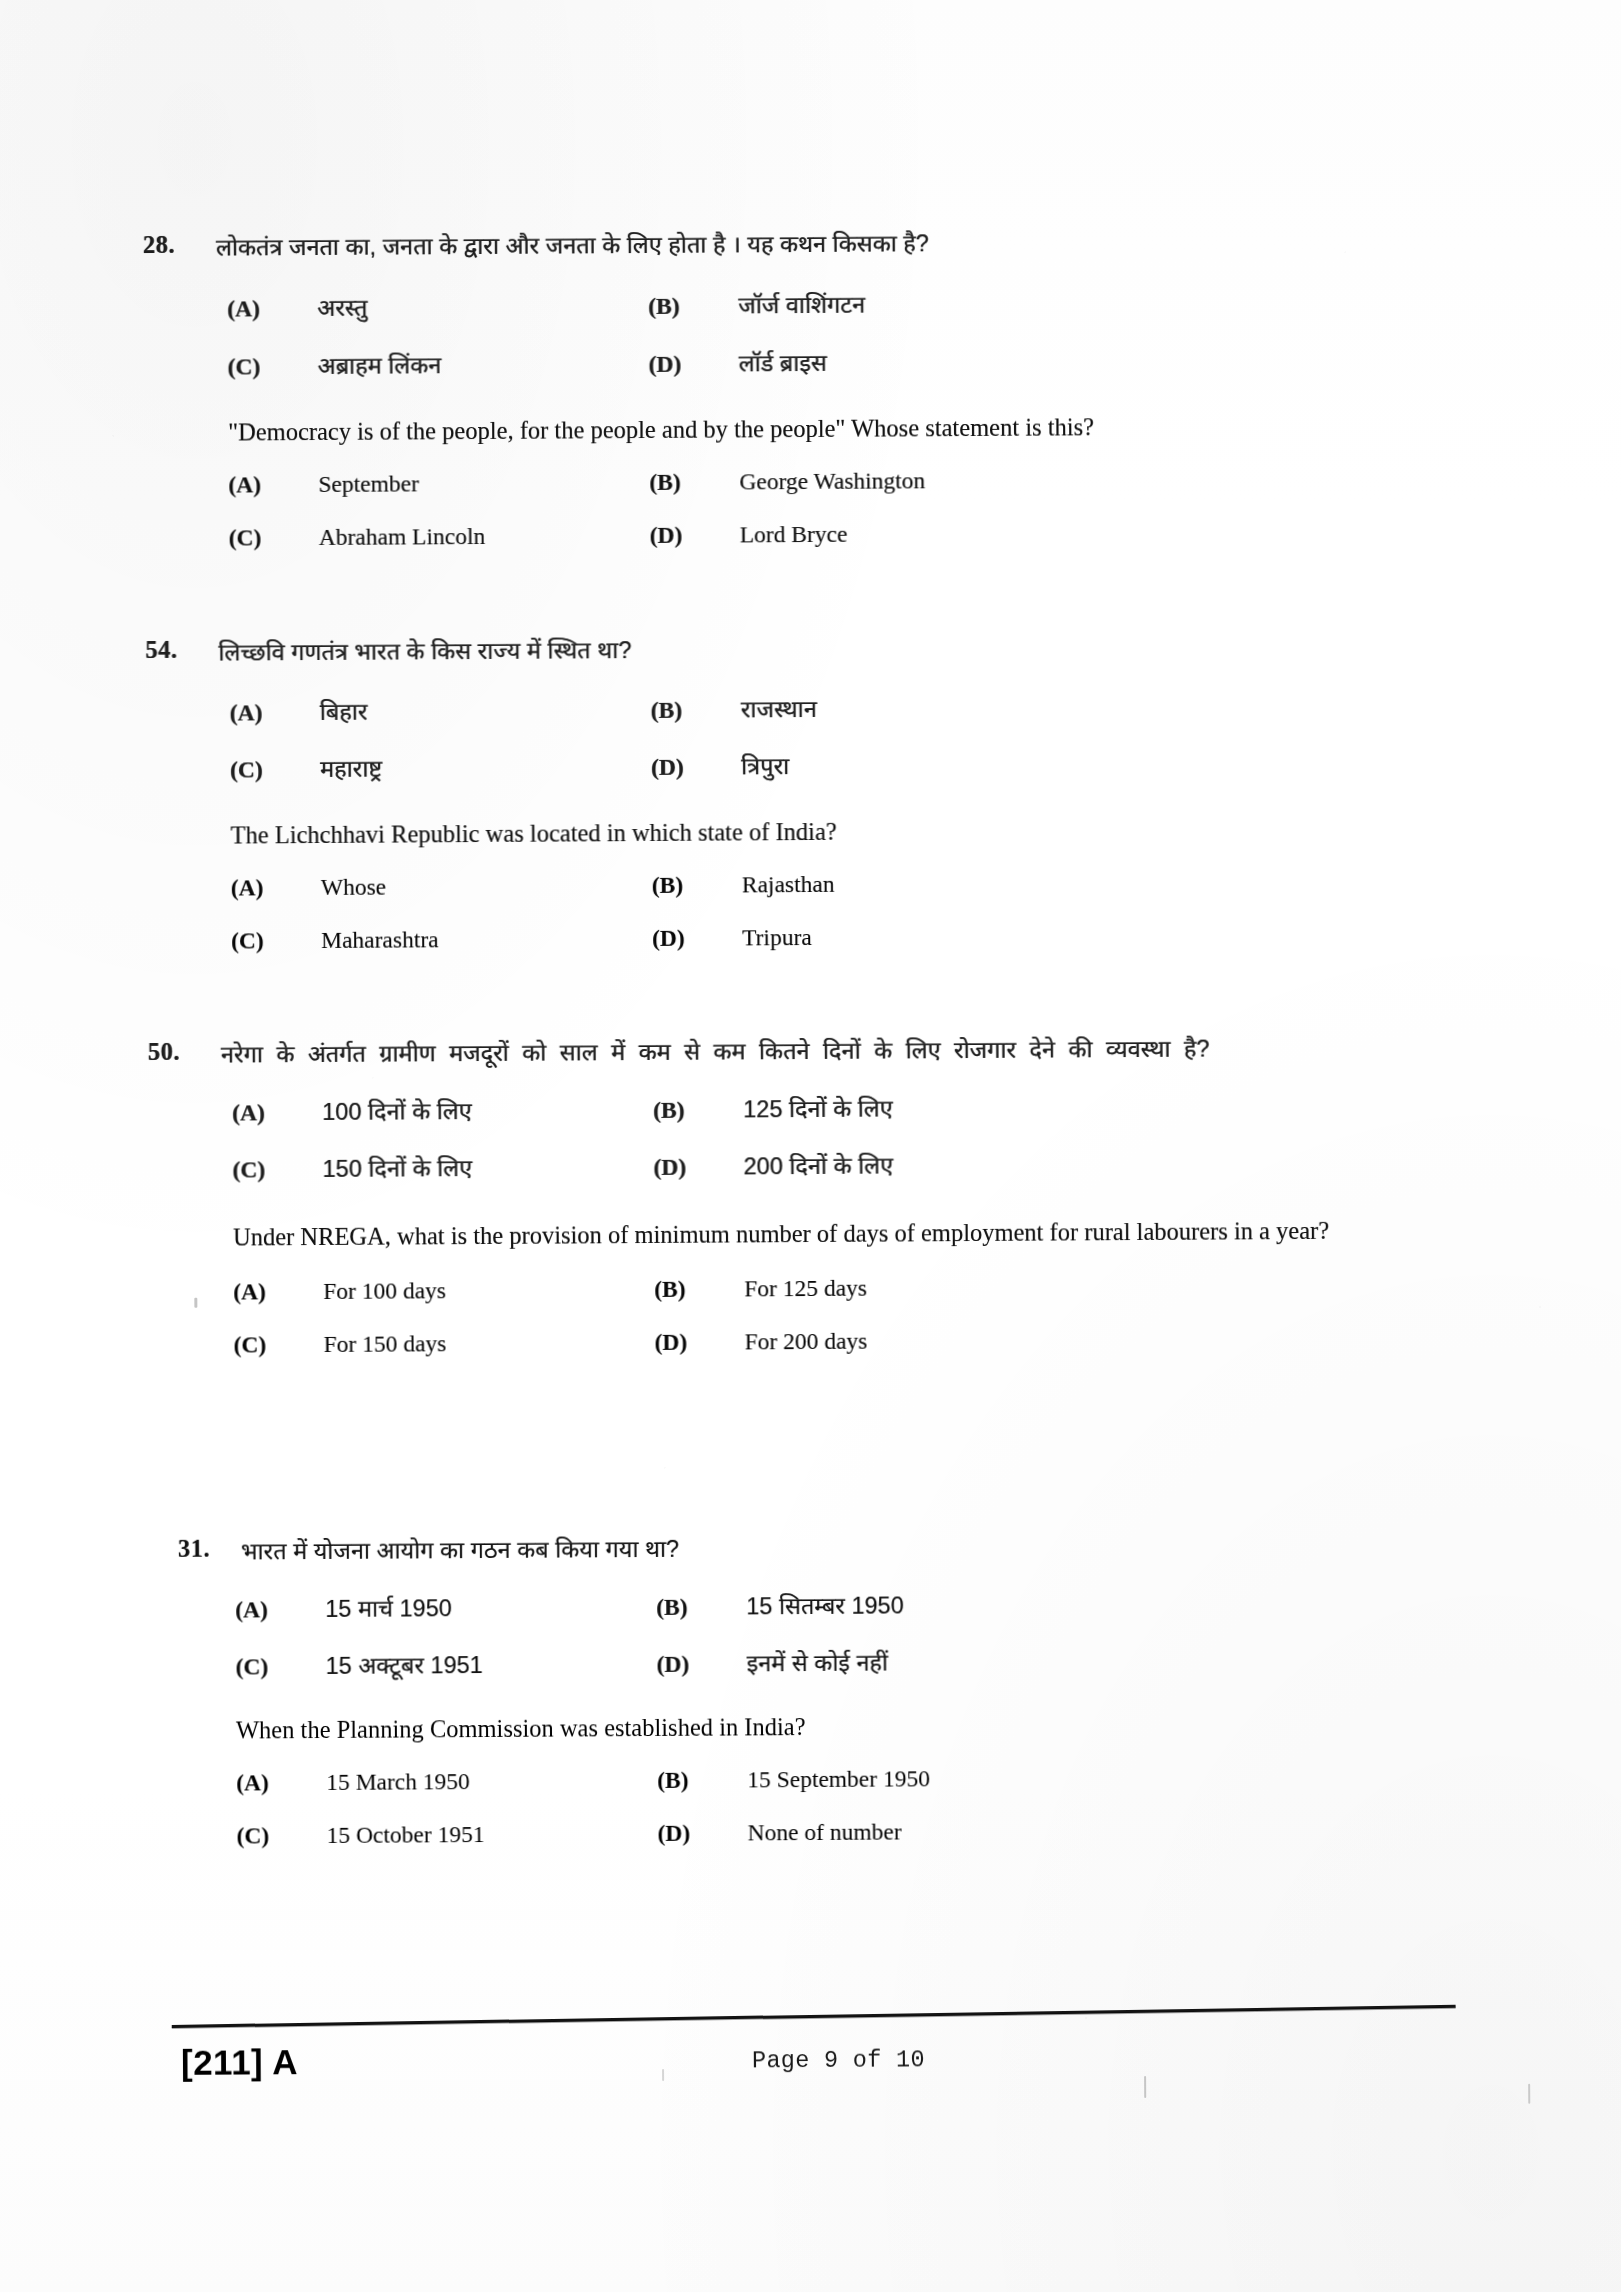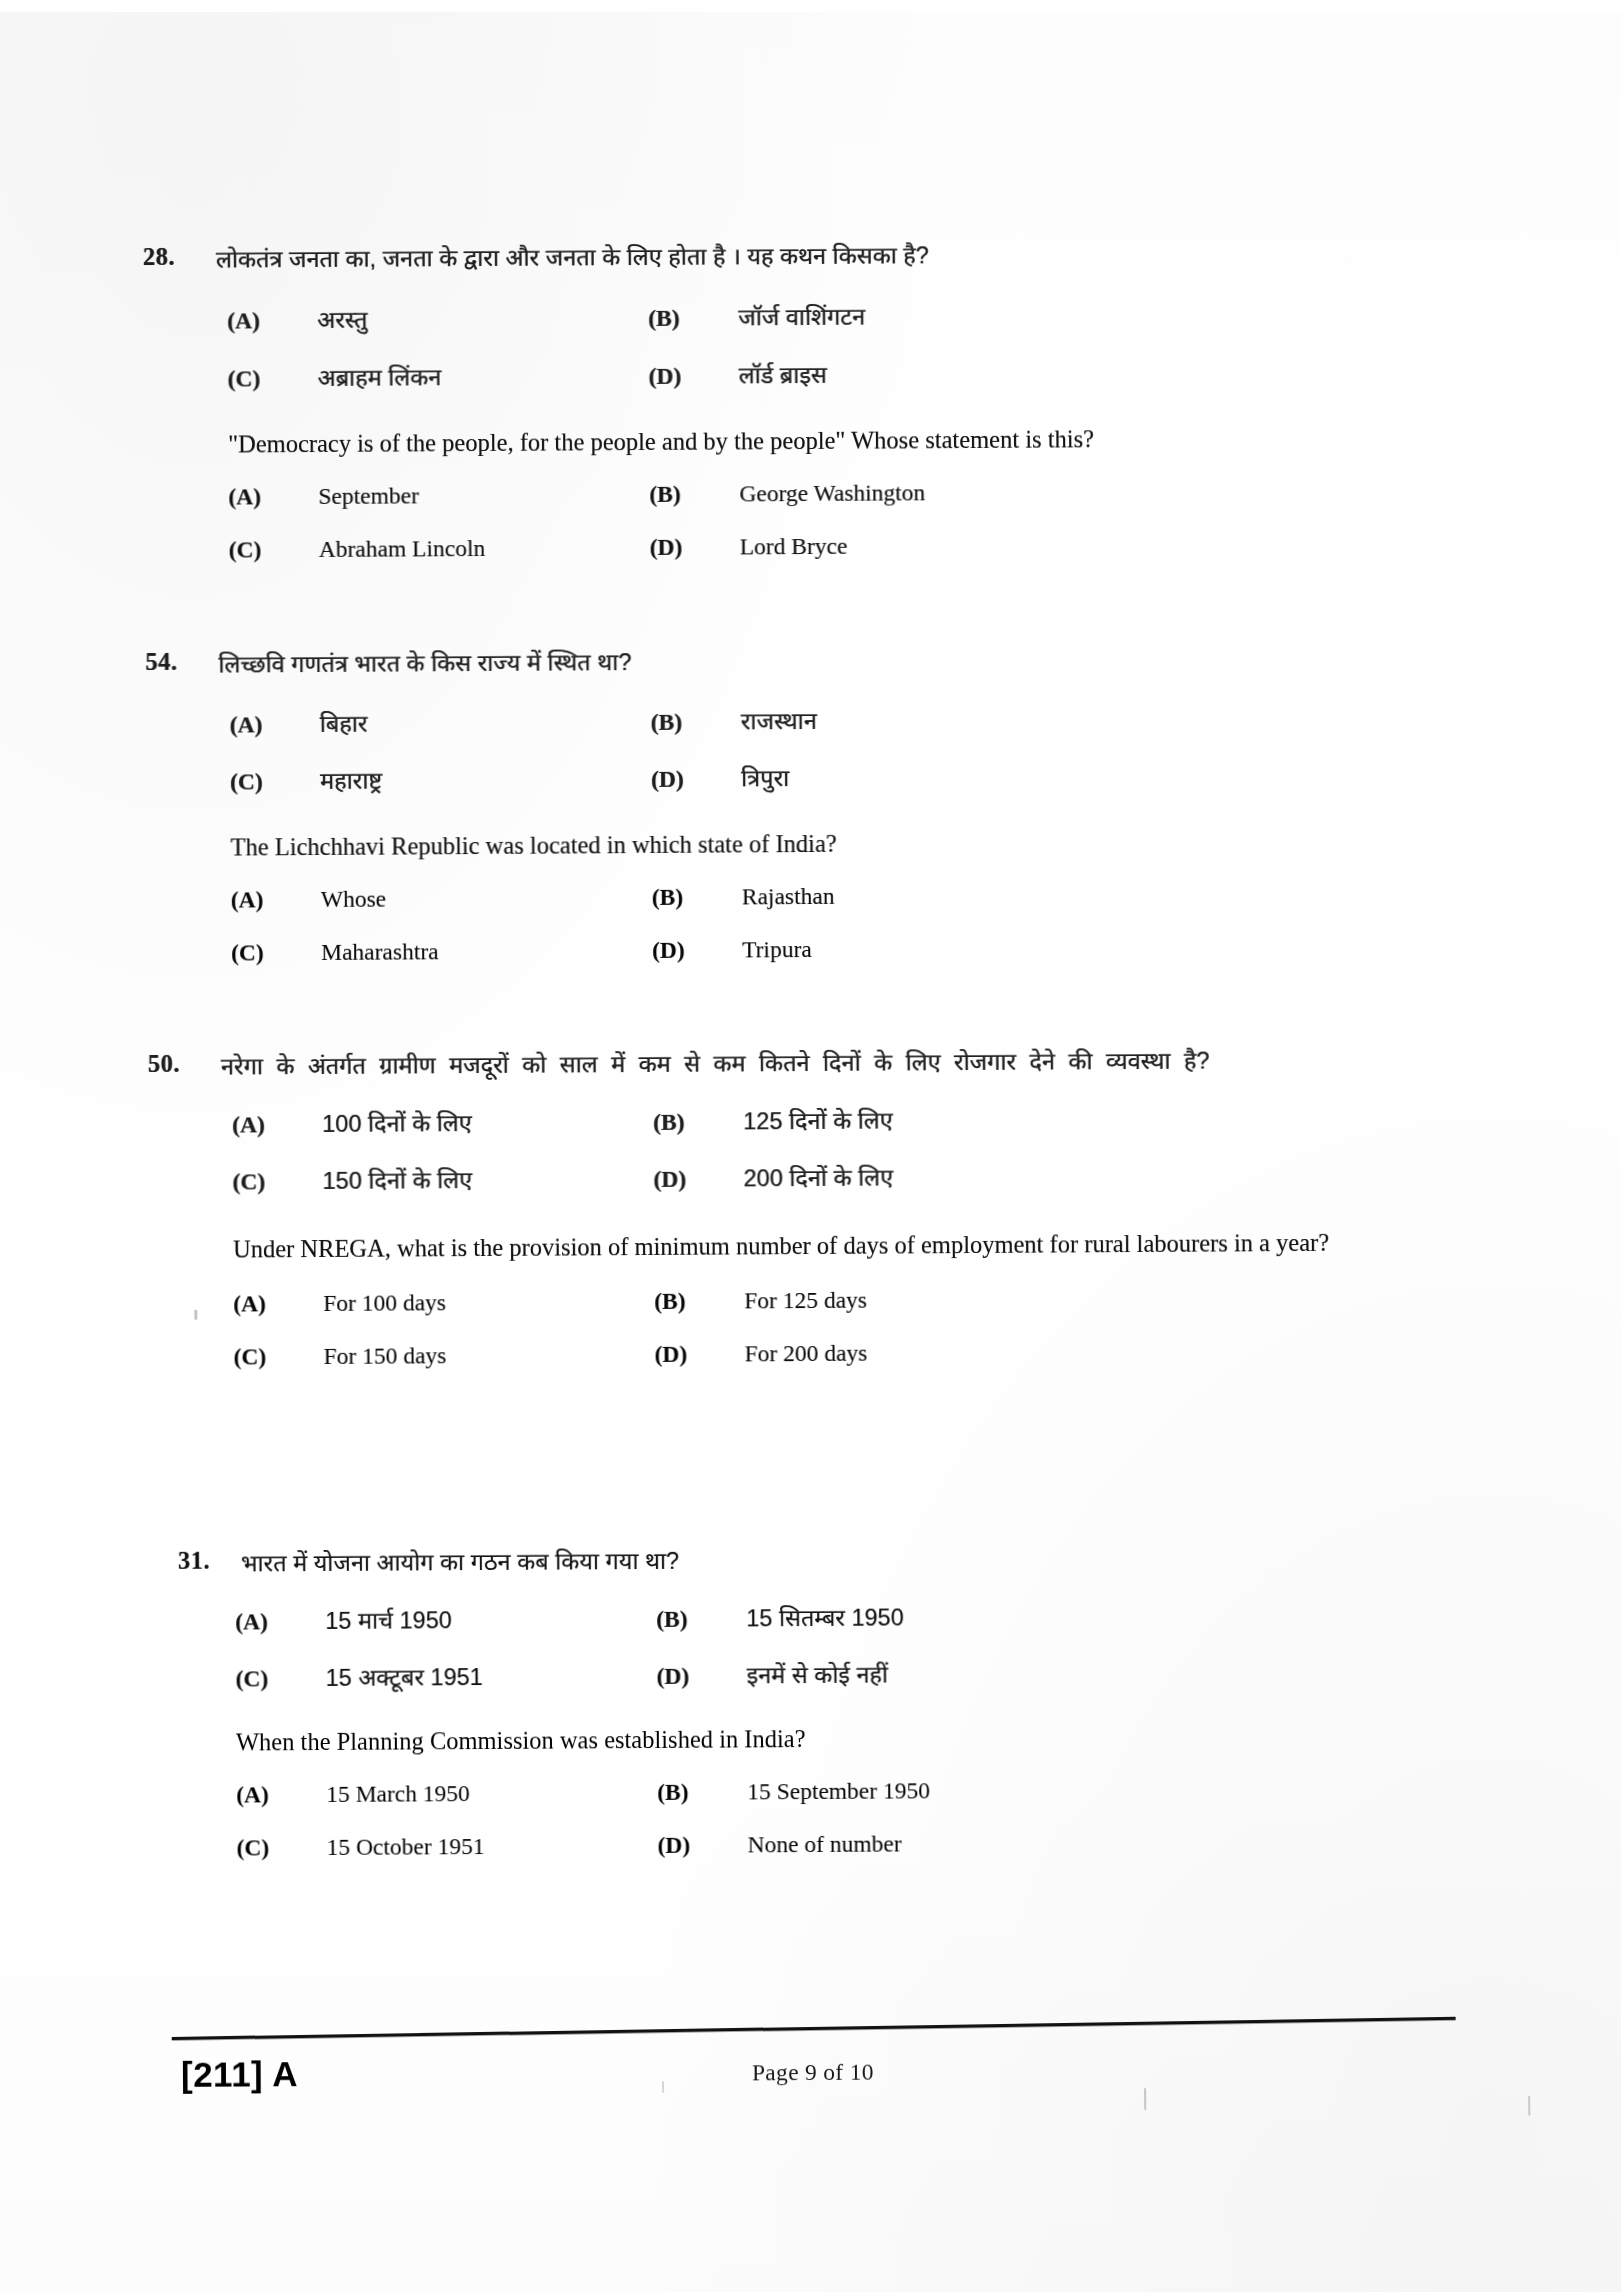--- a/index.html
+++ b/index.html
@@ -24,7 +24,6 @@
       radial-gradient(ellipse at 12% 6%, rgba(0,0,0,0.035) 0%, rgba(0,0,0,0) 38%),
       radial-gradient(ellipse at 92% 94%, rgba(0,0,0,0.030) 0%, rgba(0,0,0,0) 42%),
       linear-gradient(180deg, #fdfdfd 0%, #ffffff 22%, #ffffff 78%, #fcfcfc 100%);
-    margin-top: 12px;
   }
 
   

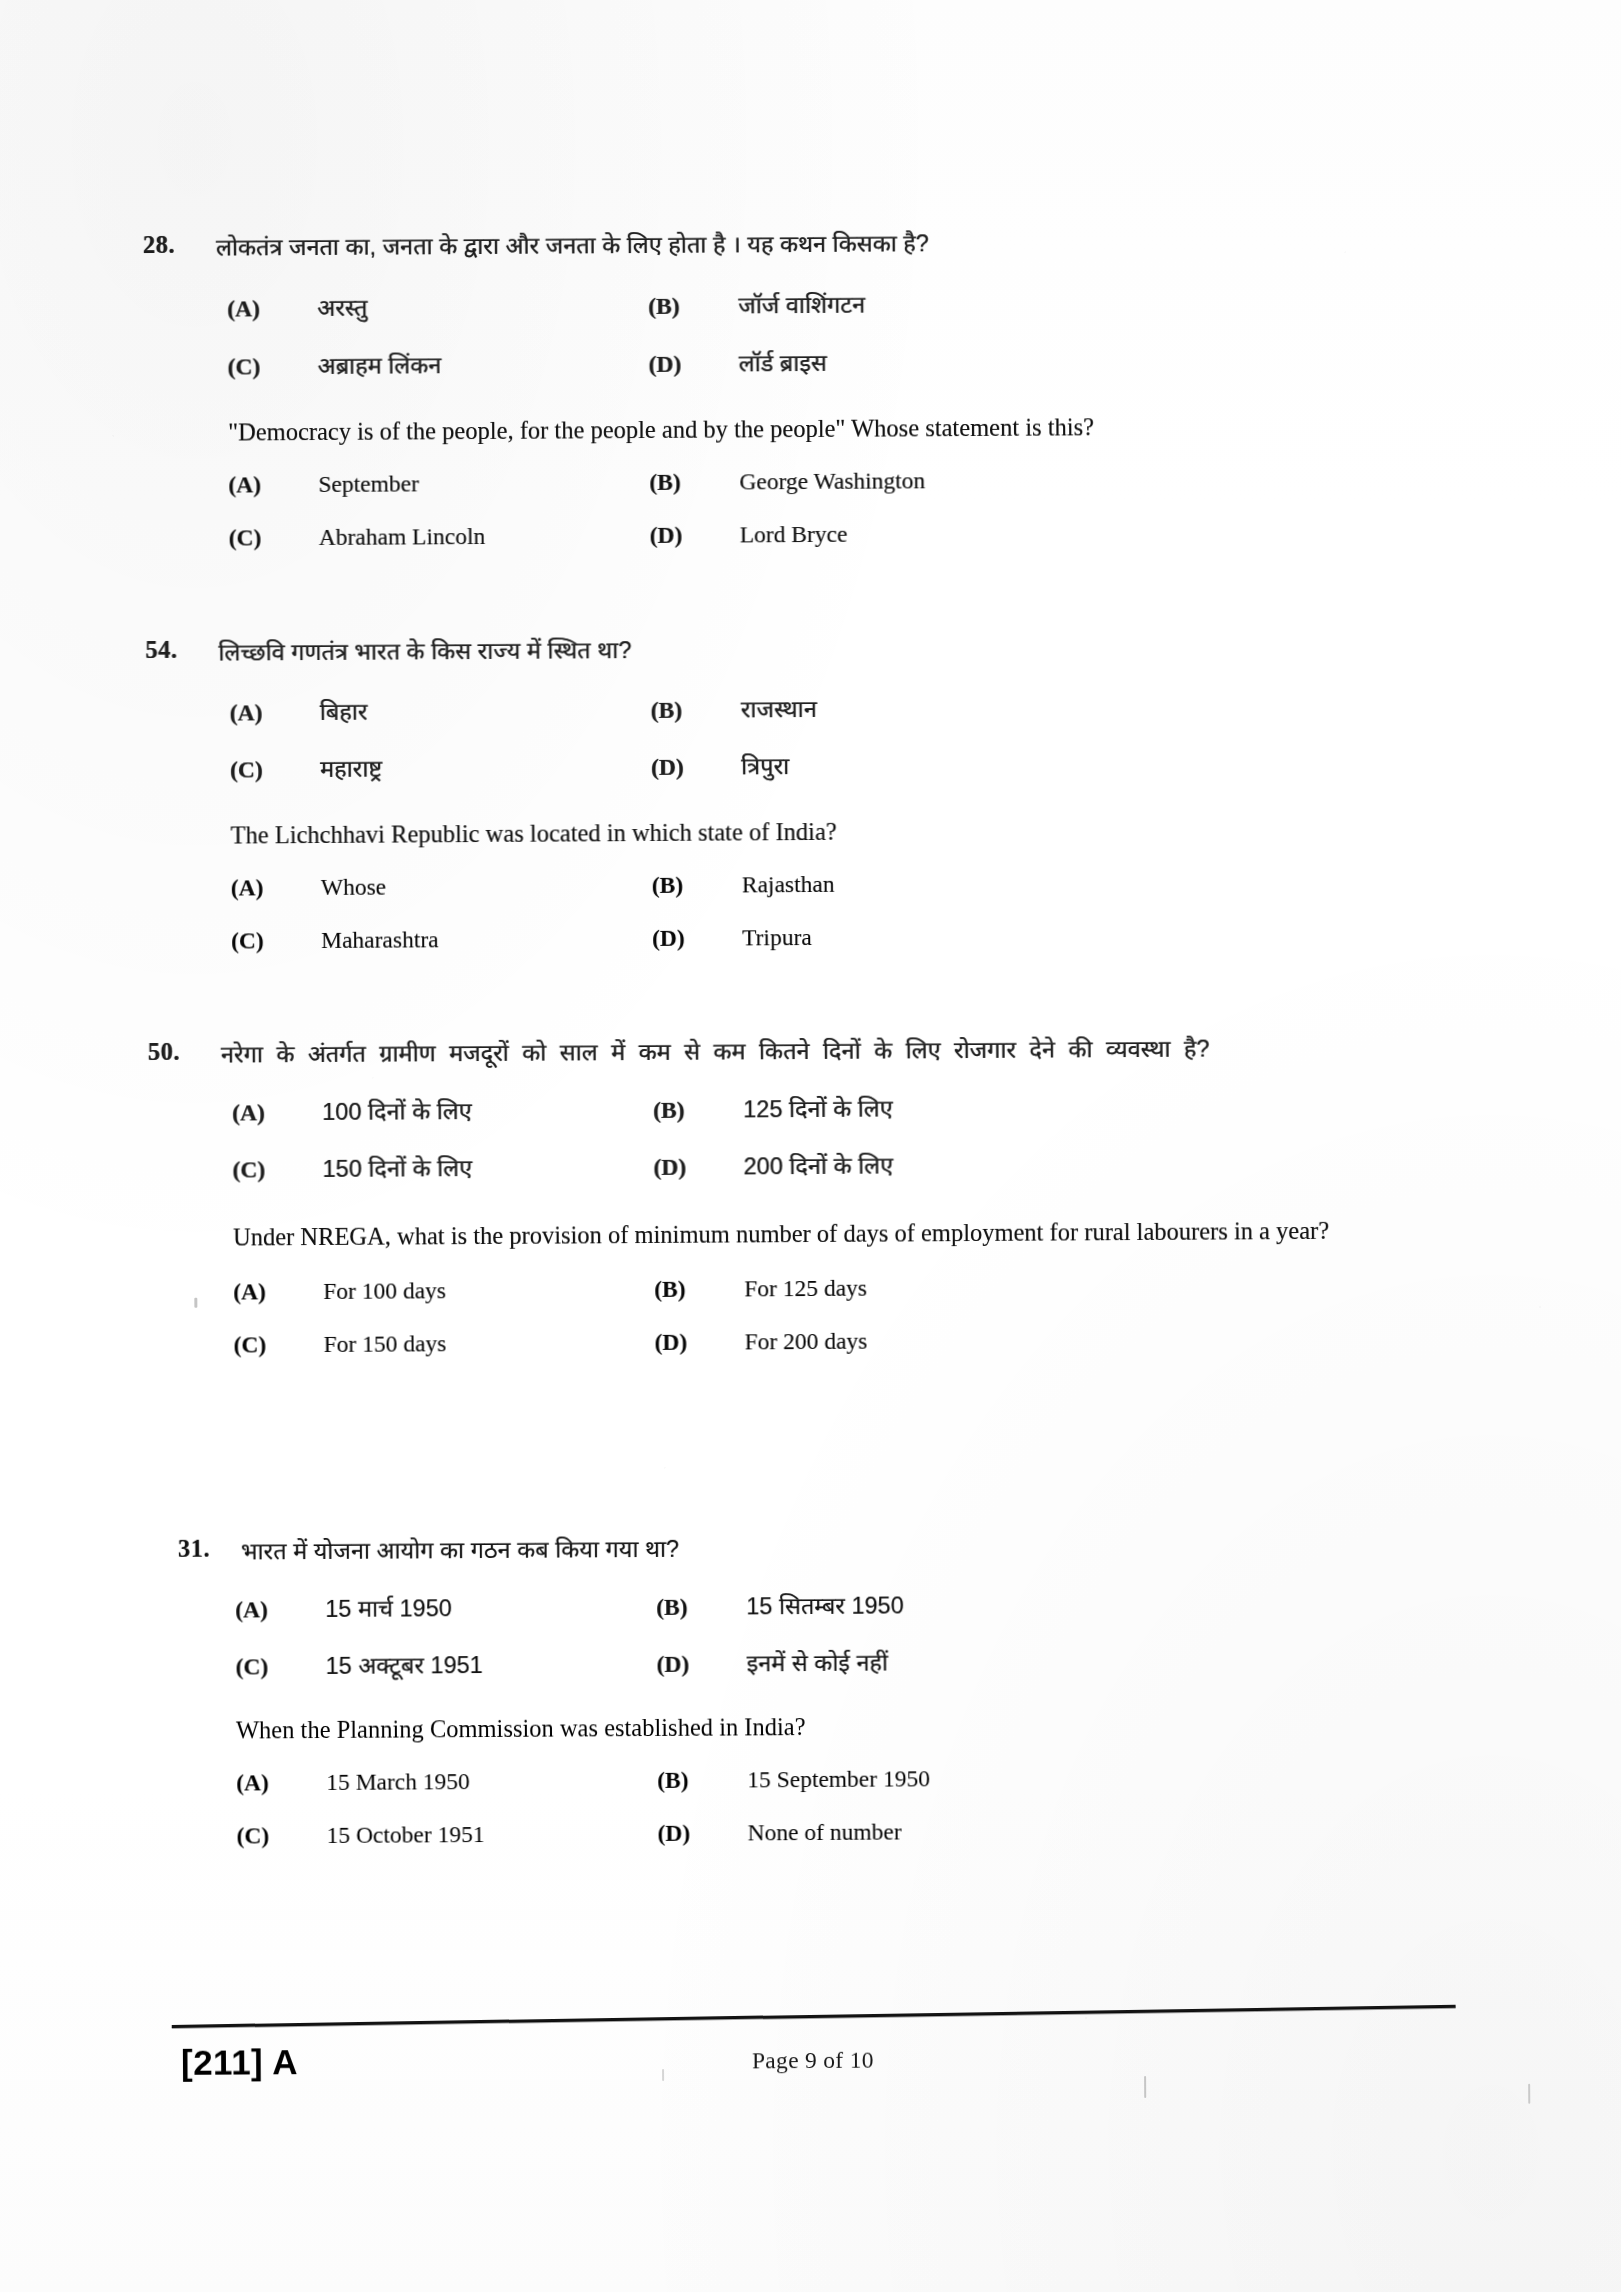--- a/index.html
+++ b/index.html
@@ -164,7 +164,7 @@
     position: absolute;
     left: 745px;
     top: 7.8px;
-    font-family: Liberation Serif, serif;
+    font-family: Liberation Mono, monospace;
     font-size: 23.5px;
     letter-spacing: 0.3px;
     filter: blur(0.5px) contrast(2.4);

